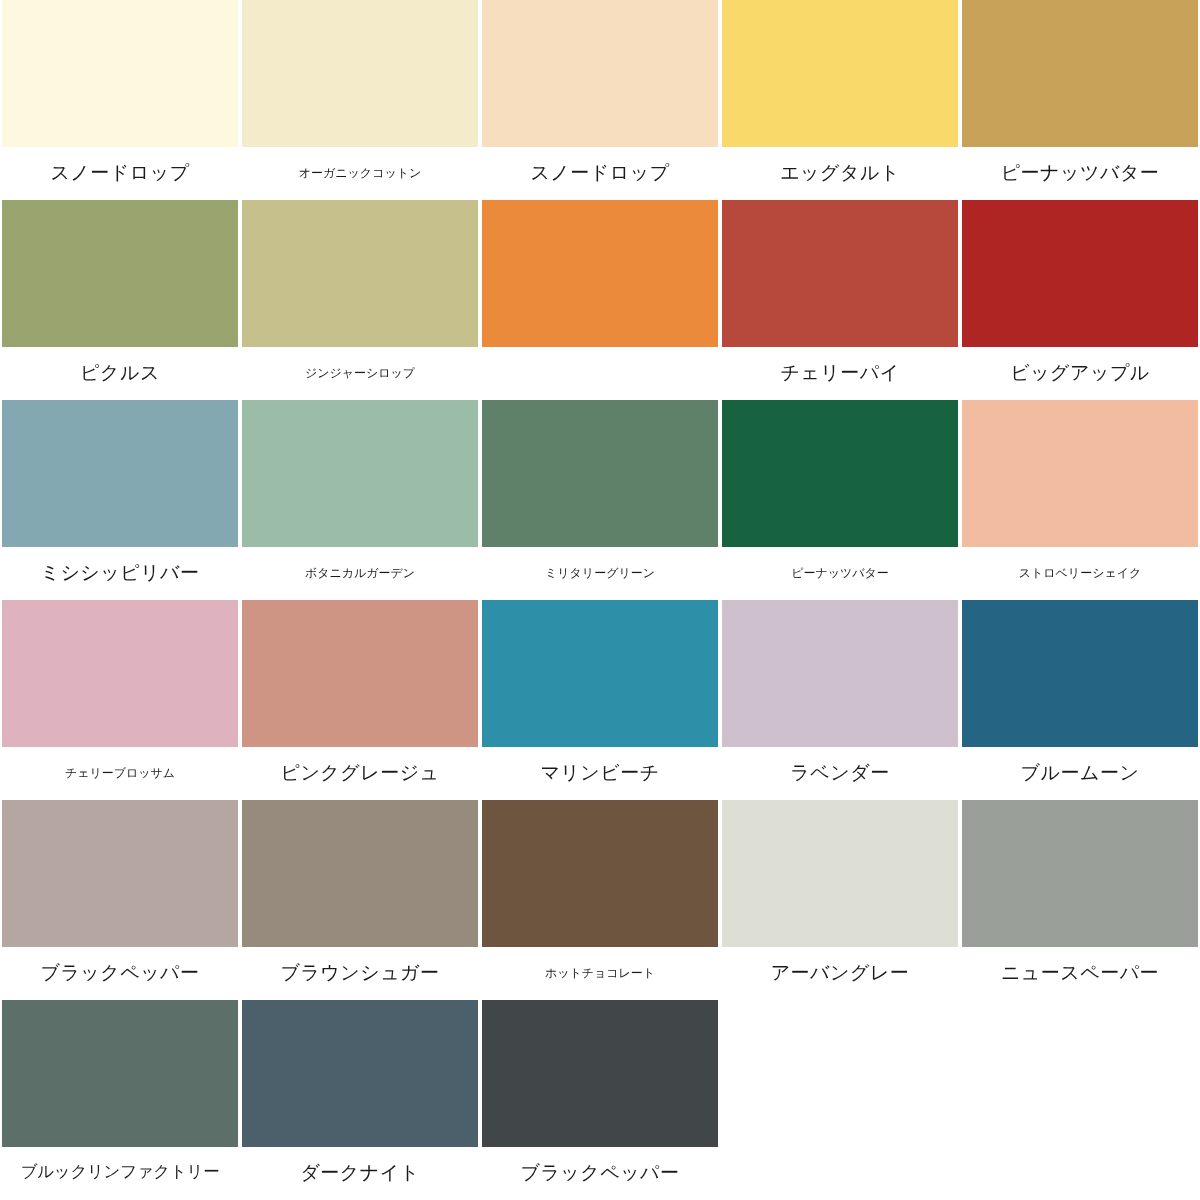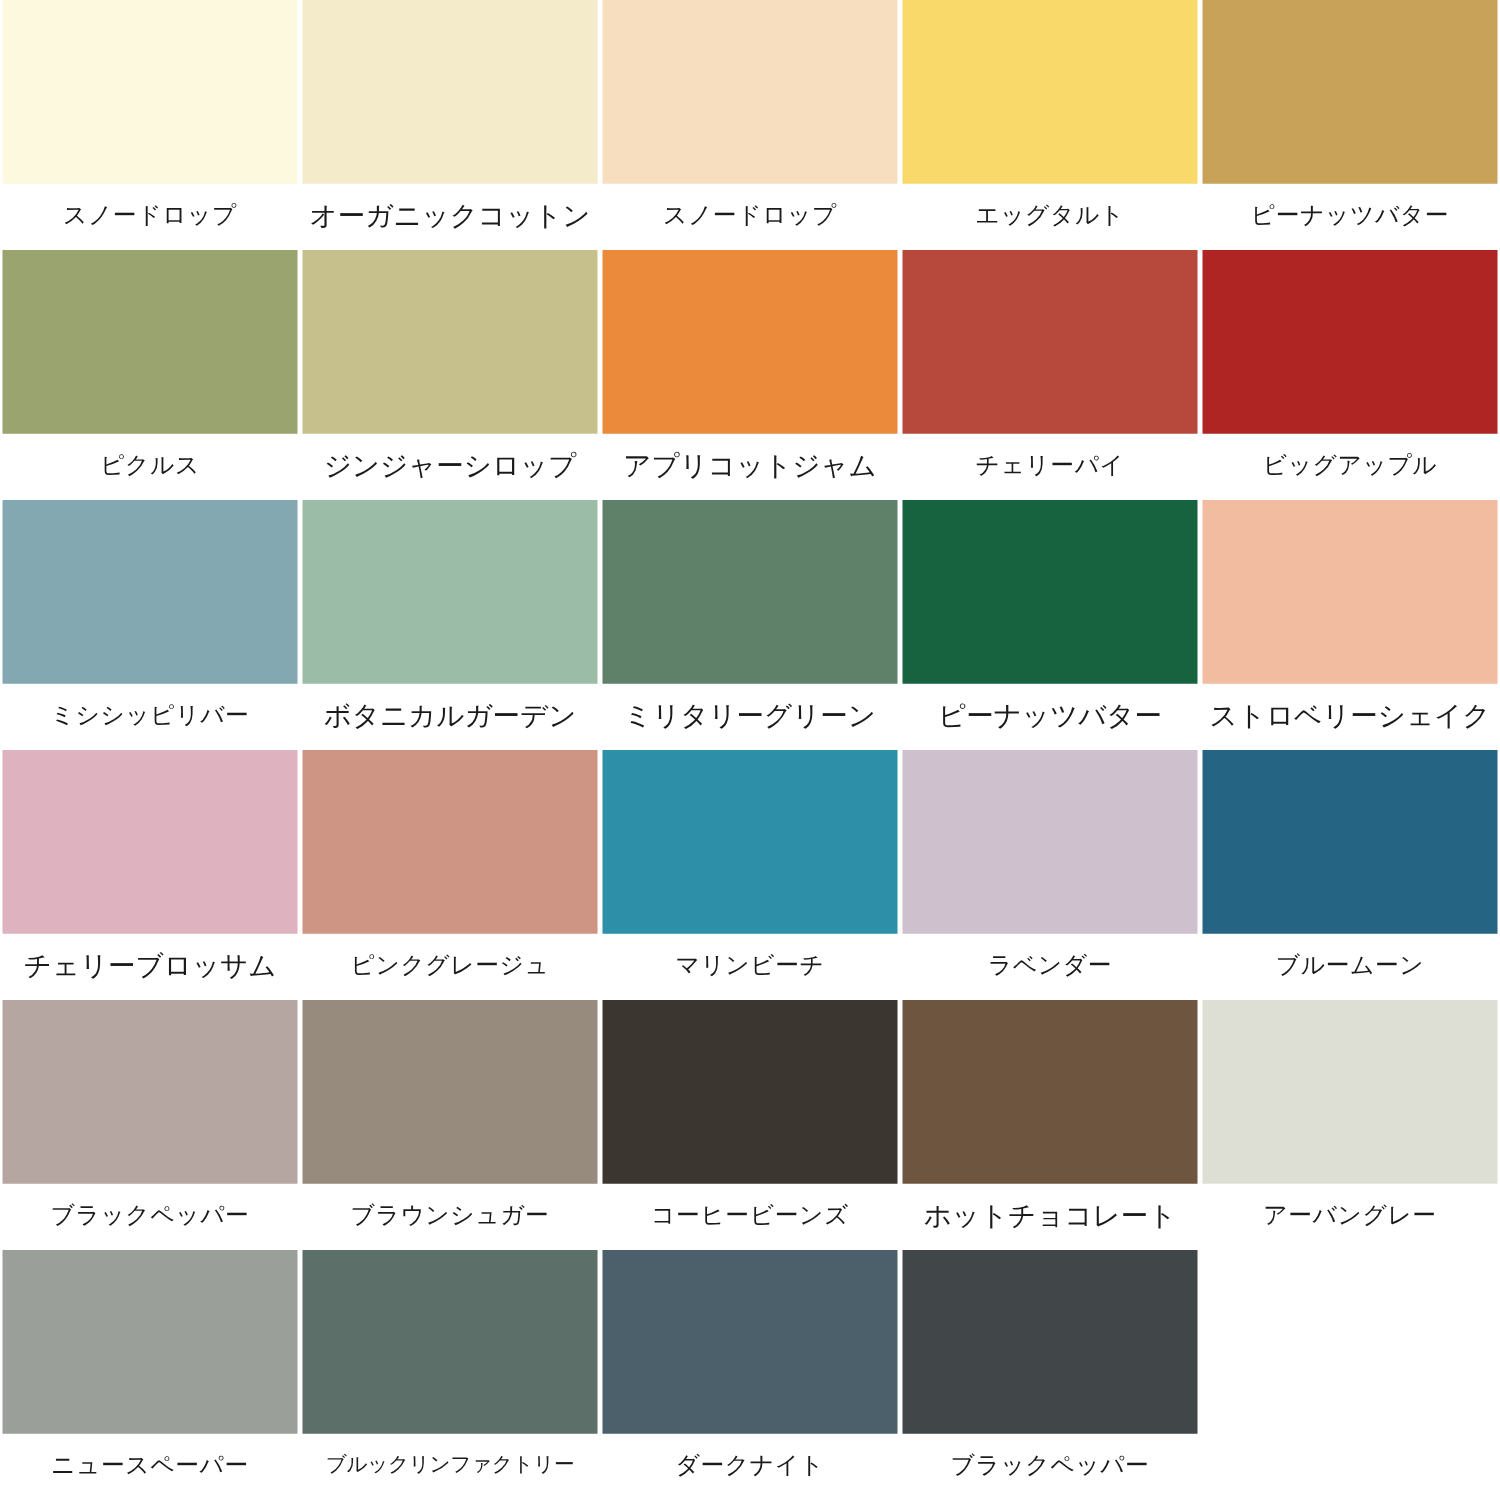--- a/index.html
+++ b/index.html
@@ -52,7 +52,7 @@
   }
 
   
-  .swatch-label.long { font-size:22px; letter-spacing:0px; }
+  .swatch-label.long { font-size:12px; letter-spacing:0px; }
   .swatch-label.xlong { font-size:16.5px; letter-spacing:-0.3px; }
 </style>
 </head>

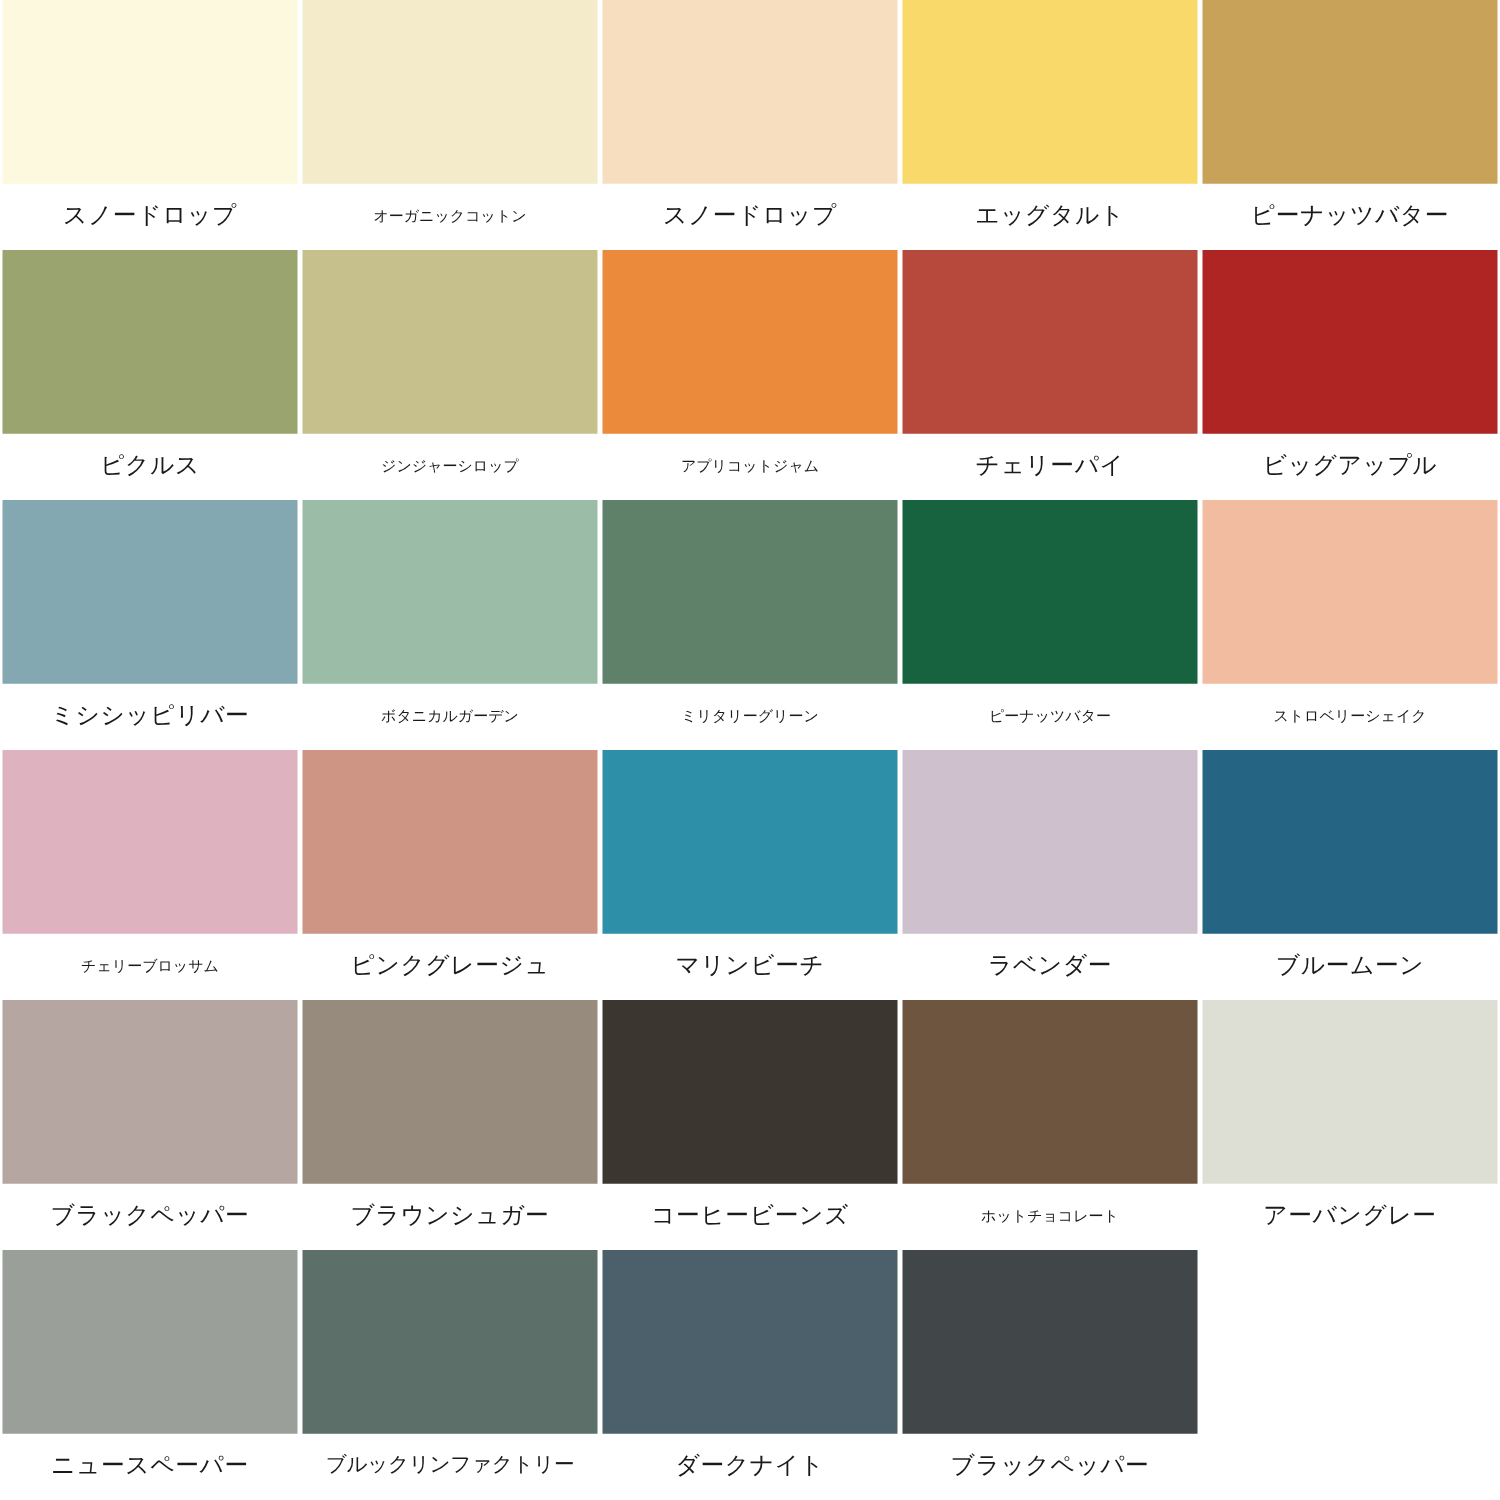--- a/index.html
+++ b/index.html
@@ -89,7 +89,6 @@
     </div>
     <div class="swatch-cell">
       <div class="swatch-chip" style="background-color: rgb(236, 138, 59);"></div>
-      <div class="swatch-label long">アプリコットジャム</div>
     </div>
     <div class="swatch-cell">
       <div class="swatch-chip" style="background-color: rgb(182, 73, 59);"></div>

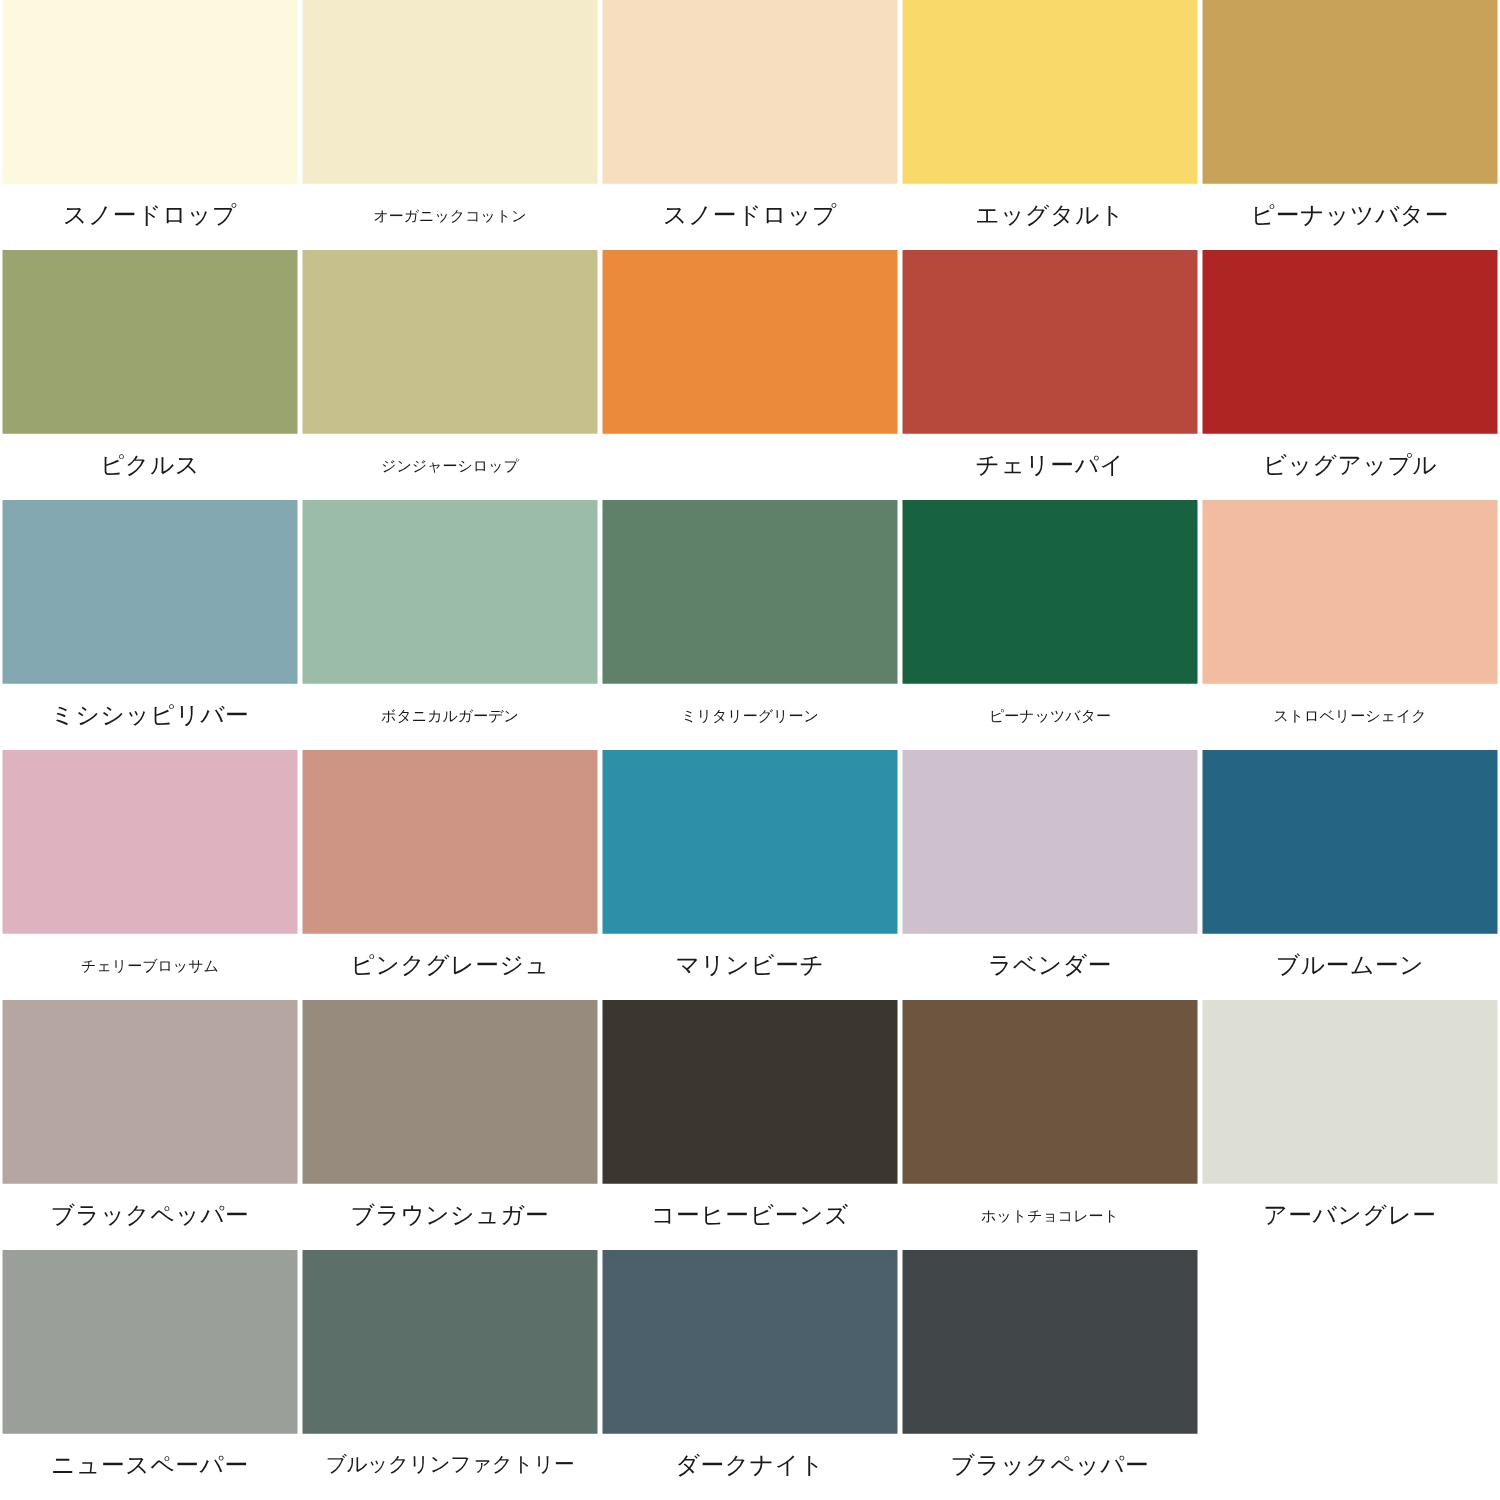--- a/index.html
+++ b/index.html
@@ -147,10 +147,6 @@
       <div class="swatch-label">ブラウンシュガー</div>
     </div>
     <div class="swatch-cell">
-      <div class="swatch-chip" style="background-color: rgb(59, 54, 48);"></div>
-      <div class="swatch-label">コーヒービーンズ</div>
-    </div>
-    <div class="swatch-cell">
       <div class="swatch-chip" style="background-color: rgb(110, 85, 64);"></div>
       <div class="swatch-label long">ホットチョコレート</div>
     </div>

